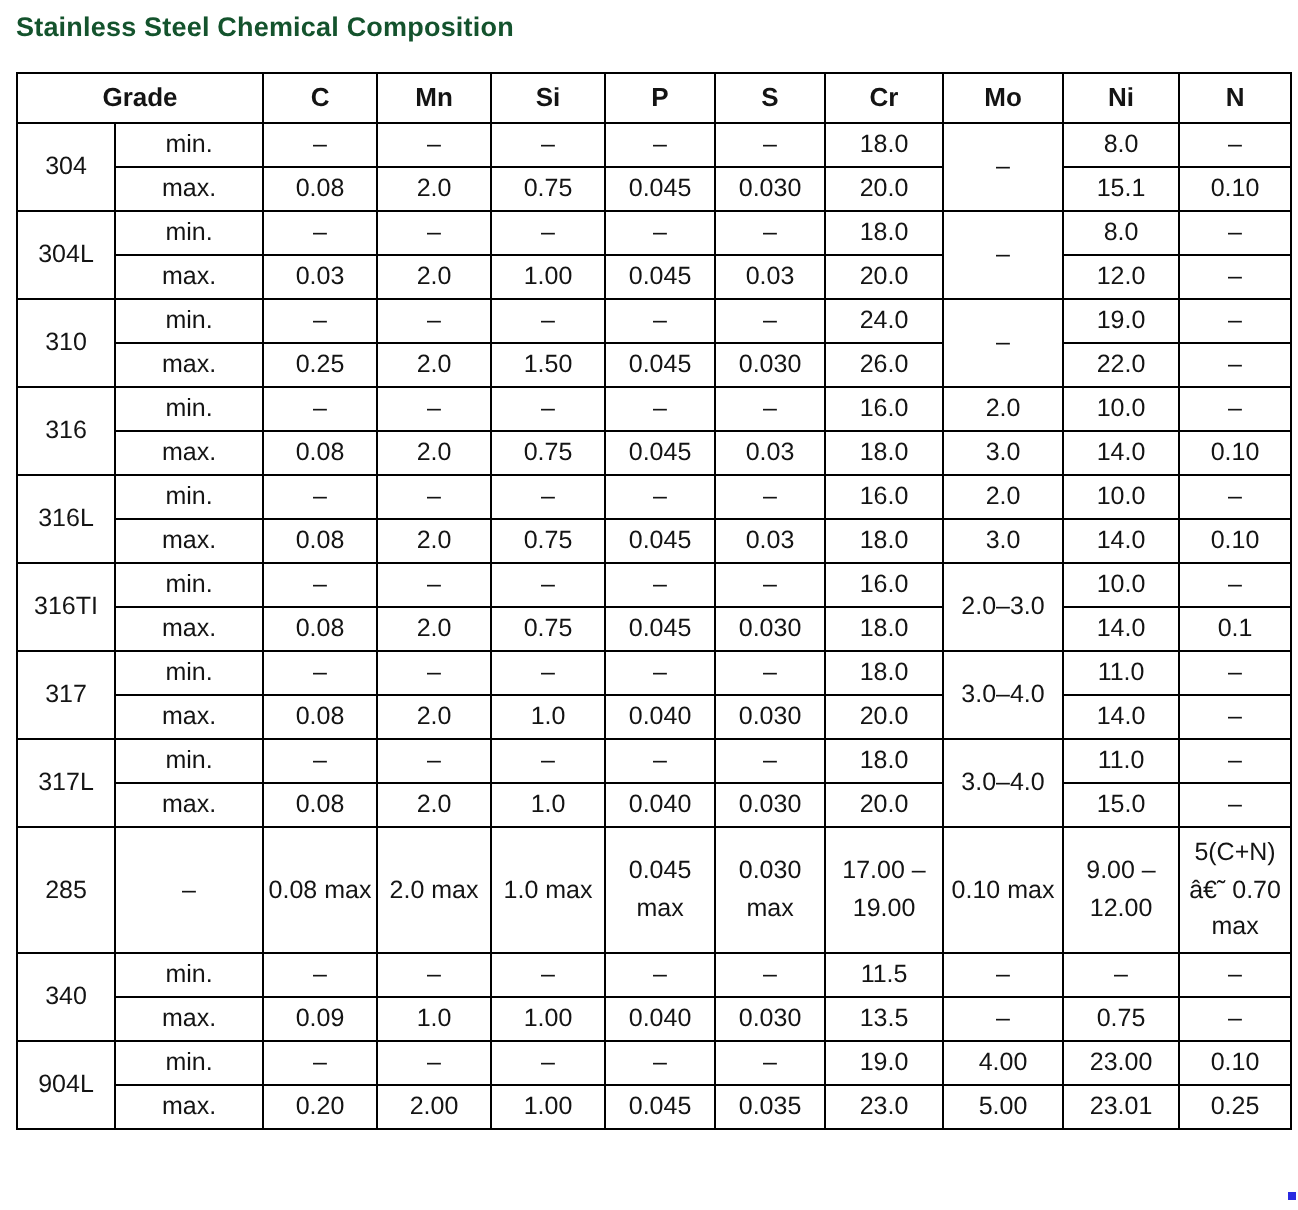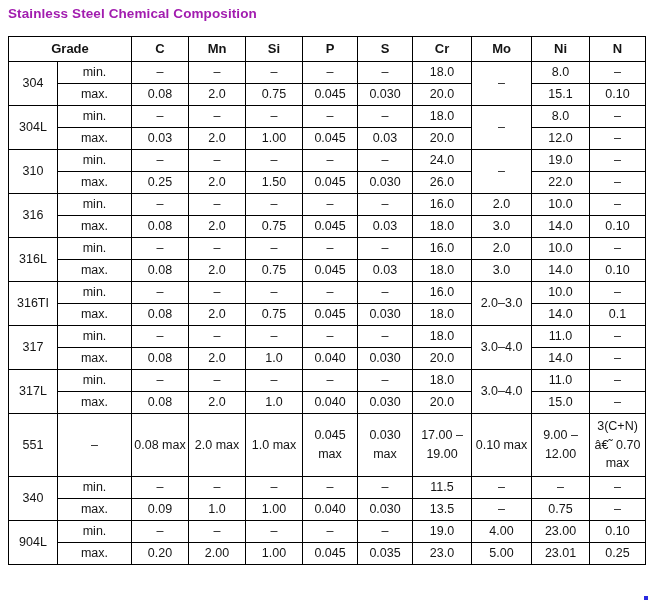--- a/index.html
+++ b/index.html
@@ -18,7 +18,7 @@
   .page-title {
     font-size: 13.5px;
     font-weight: 700;
-    color: #a21caf;
+    color: #14532d;
     margin: 6px 0 0 8px;
     letter-spacing: 0.1px;
   }

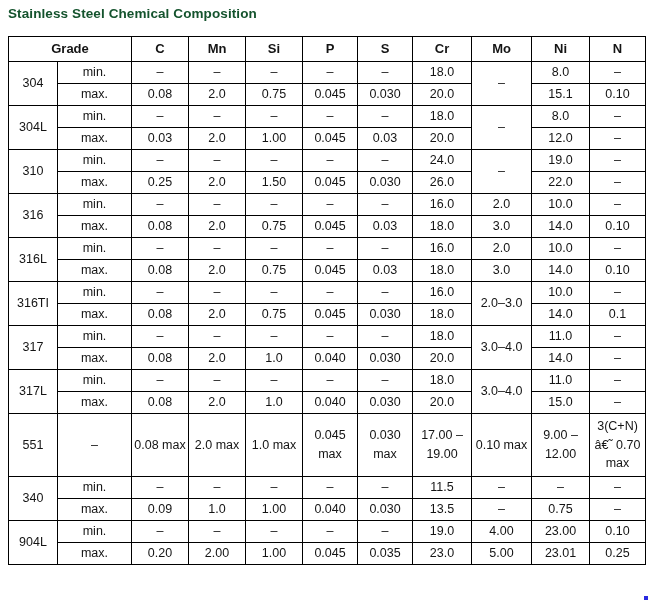--- a/index.html
+++ b/index.html
@@ -304,7 +304,7 @@
         <td>0.10&nbsp;max</td>
         <td>9.00 –
 12.00</td>
-        <td>3(C+N)
+        <td>5(C+N)
 â€˜ 0.70
 max</td>
       </tr>

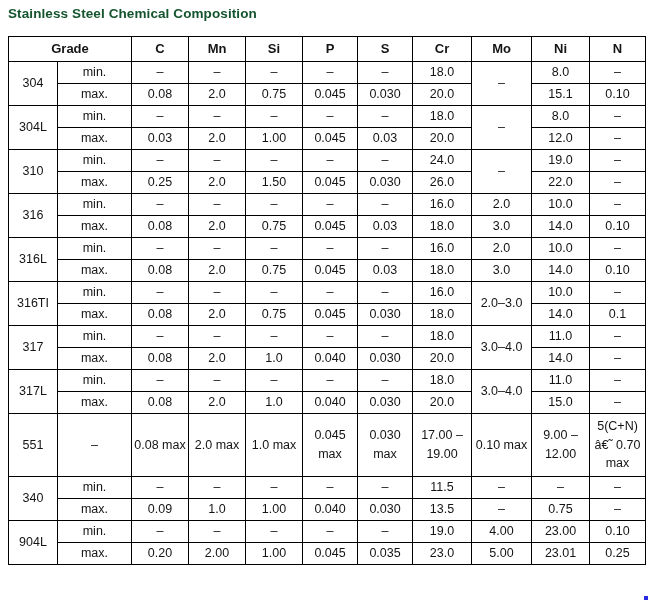--- a/index.html
+++ b/index.html
@@ -290,7 +290,7 @@
         <td>–</td>
       </tr>
       <tr class="tall">
-        <td class="grade">551</td>
+        <td class="grade">285</td>
         <td>–</td>
         <td>0.08&nbsp;max</td>
         <td>2.0&nbsp;max</td>

